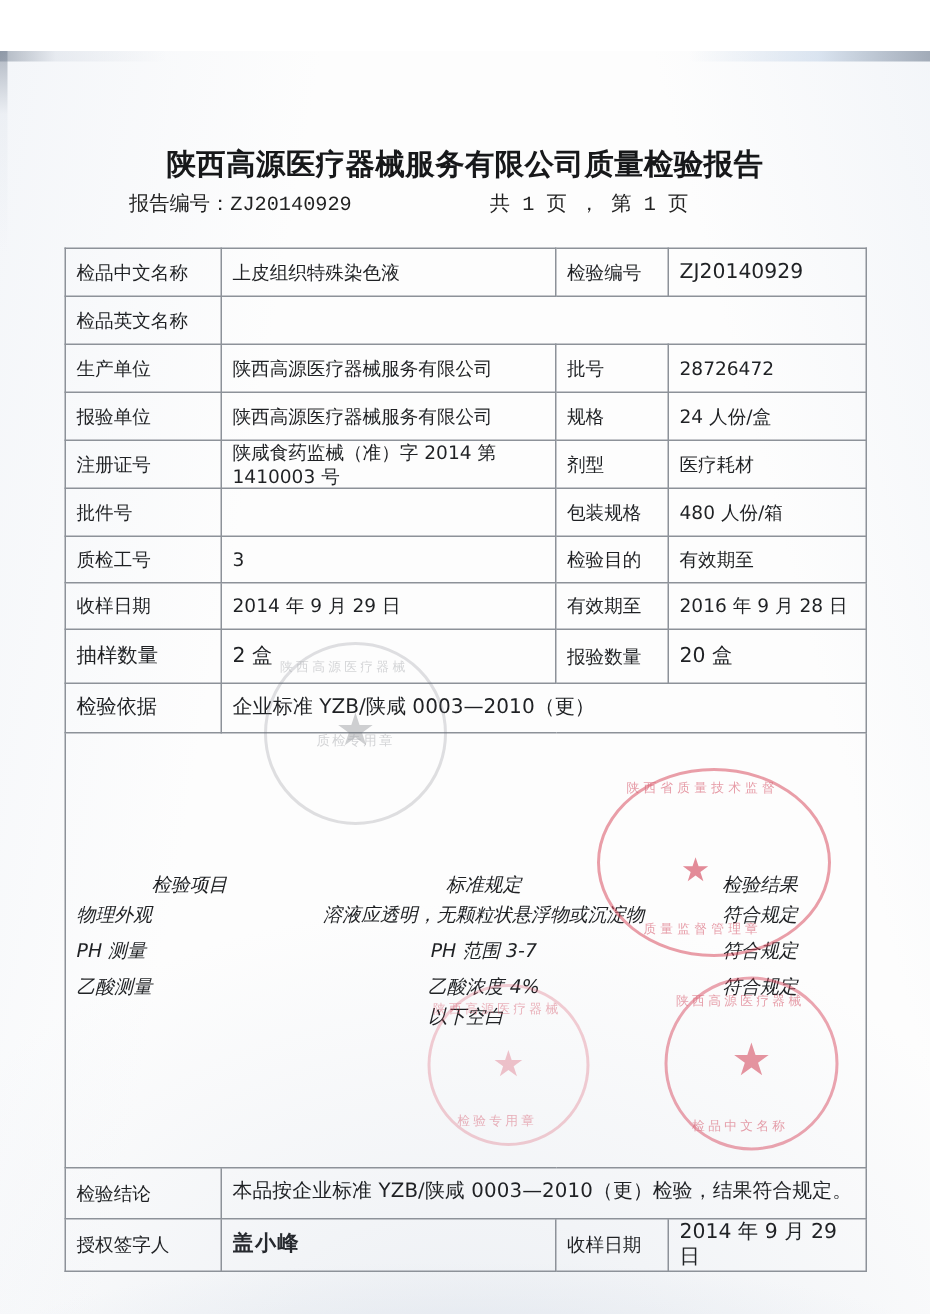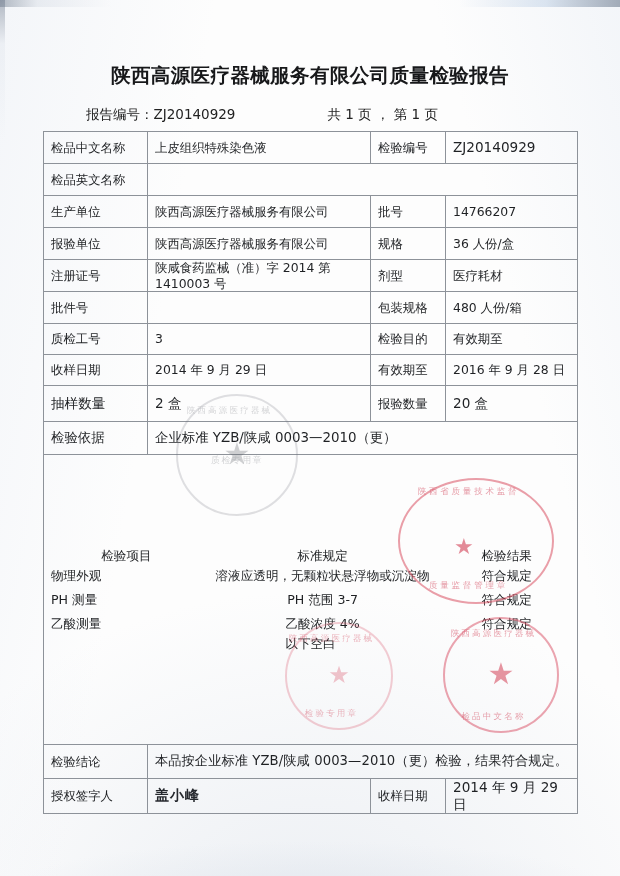--- a/index.html
+++ b/index.html
@@ -25,6 +25,7 @@
       linear-gradient(255deg, rgba(233,238,245,0.5) 0%, rgba(255,255,255,0) 22%),
       radial-gradient(125% 70% at 50% 106%, rgba(226,231,238,0.65) 0%, rgba(255,255,255,0) 55%),
       #fdfdfd;
+    margin-top: 34px;
   }
   #scan-edge-top {
     position: absolute;

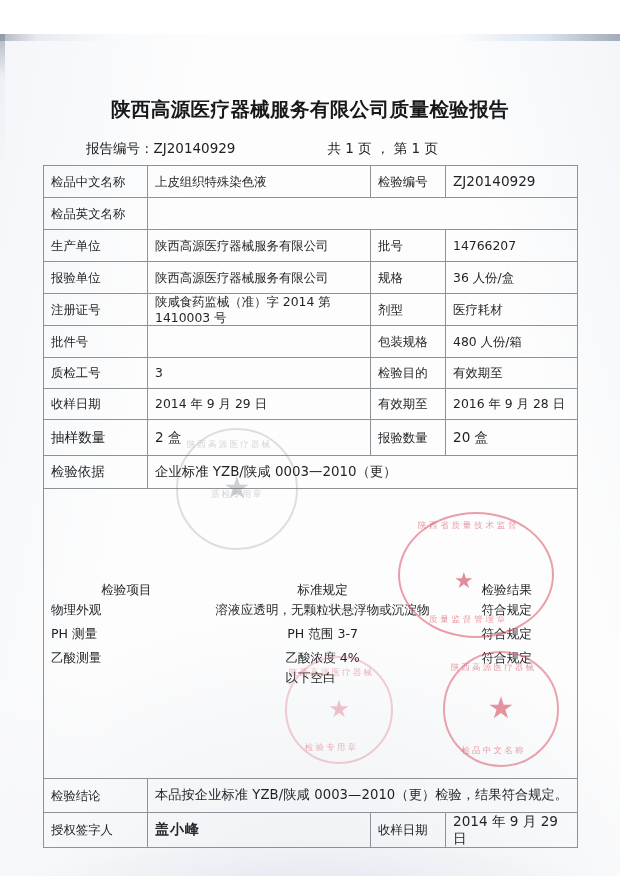--- a/index.html
+++ b/index.html
@@ -63,13 +63,14 @@
   }
   #subhead {
     position: absolute;
-    top: 106px;
+    top: 93px;
     left: 86px;
     width: 460px;
     font-size: 13.5px;
     color: #222;
     display: flex;
     align-items: baseline;
+    font-family: Liberation Mono, monospace;
   }
   #report-no { white-space: nowrap; }
   #page-count {

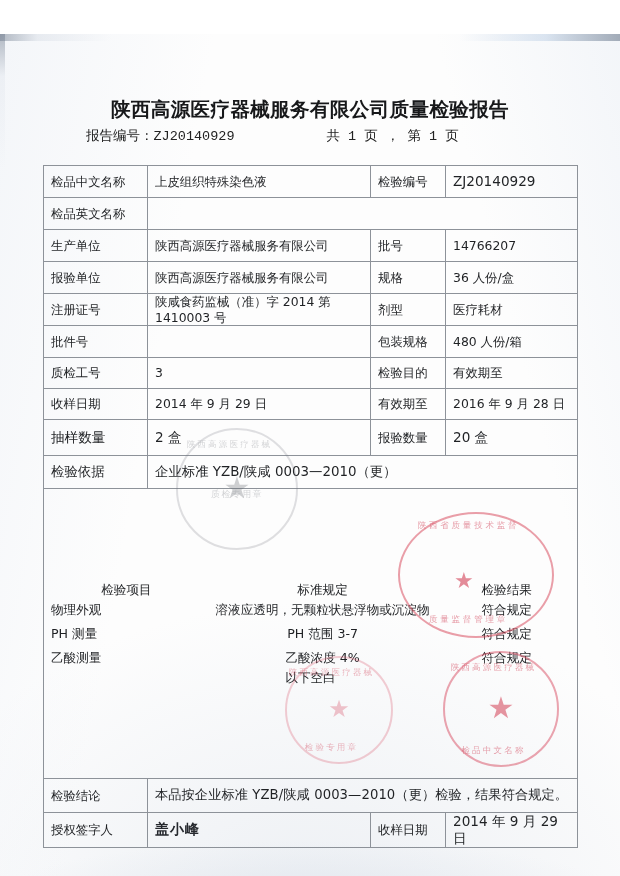--- a/index.html
+++ b/index.html
@@ -255,7 +255,7 @@
         <td class="lbl">生产单位</td>
         <td class="val">陕西高源医疗器械服务有限公司</td>
         <td class="lbl">批号</td>
-        <td class="val">14766207</td>
+        <td class="val">28726472</td>
       </tr>
       <tr class="r1">
         <td class="lbl">报验单位</td>

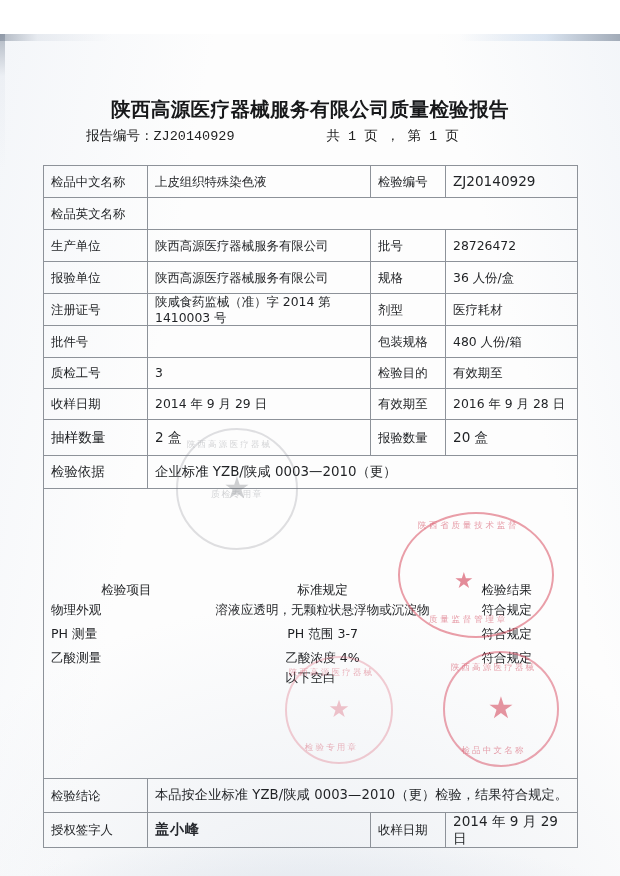--- a/index.html
+++ b/index.html
@@ -261,7 +261,7 @@
         <td class="lbl">报验单位</td>
         <td class="val">陕西高源医疗器械服务有限公司</td>
         <td class="lbl">规格</td>
-        <td class="val">36 人份/盒</td>
+        <td class="val">24 人份/盒</td>
       </tr>
       <tr class="r1">
         <td class="lbl">注册证号</td>

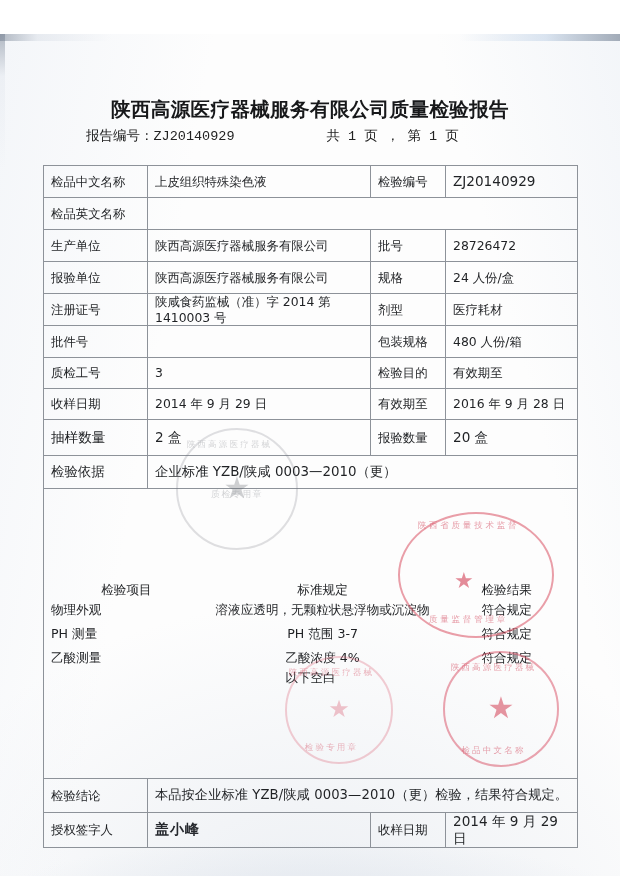--- a/index.html
+++ b/index.html
@@ -130,6 +130,7 @@
     vertical-align: top;
     padding: 9px 7px 0 7px;
     position: relative;
+    font-style: italic;
   }
 
   .concl { font-size: 13.2px; letter-spacing: 0.1px; }

